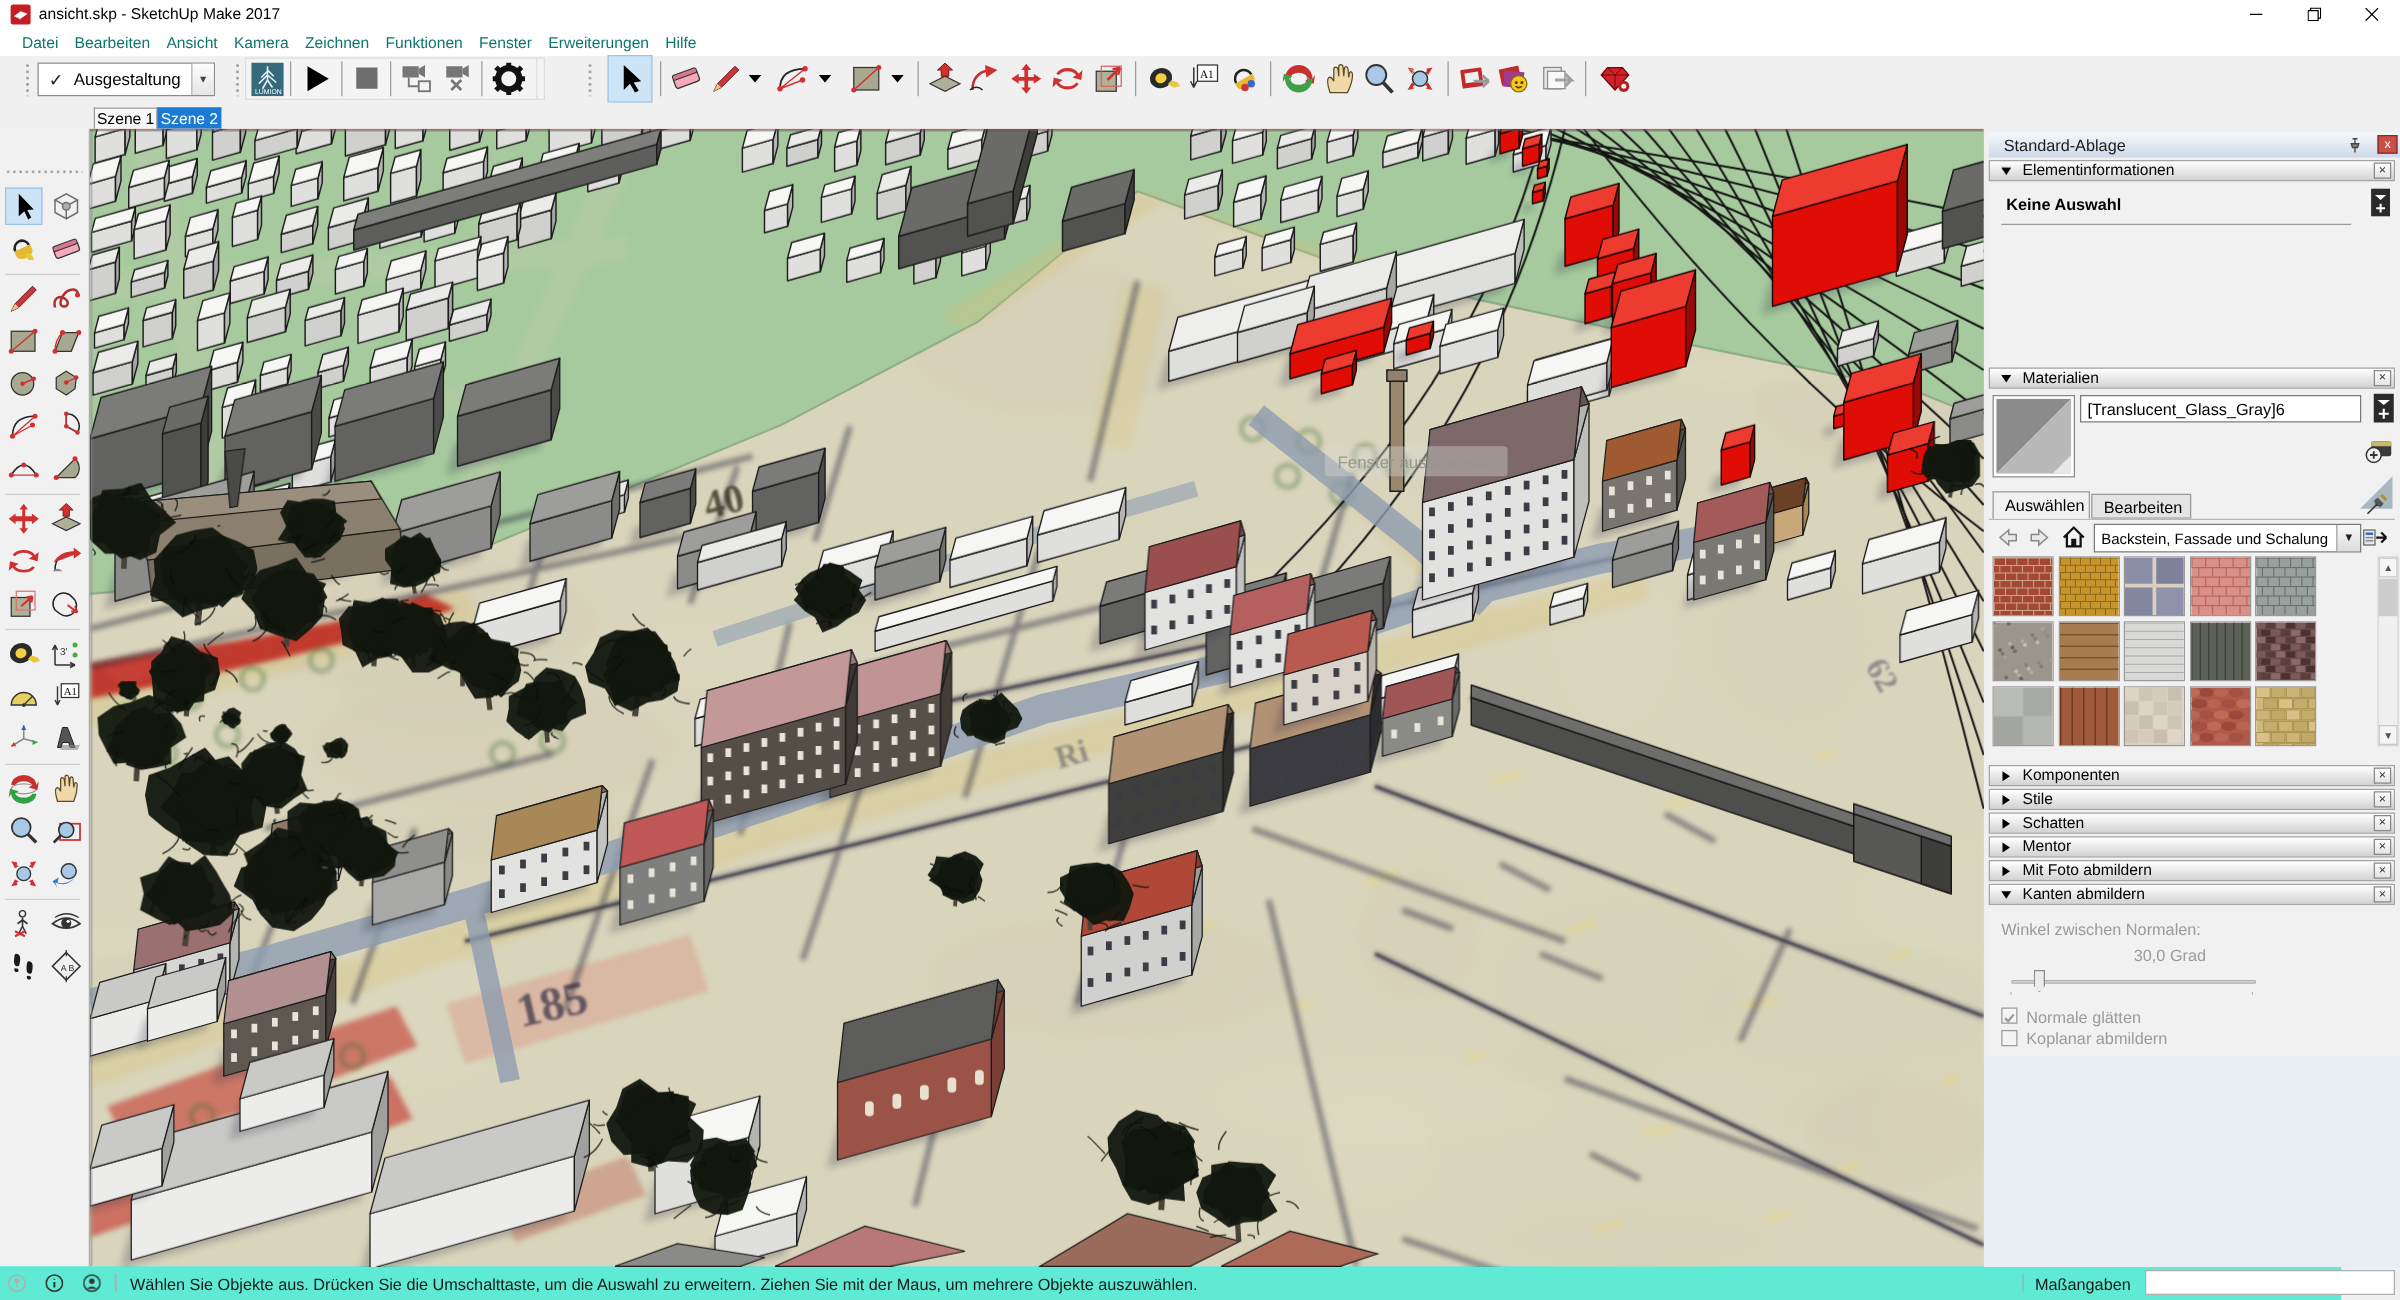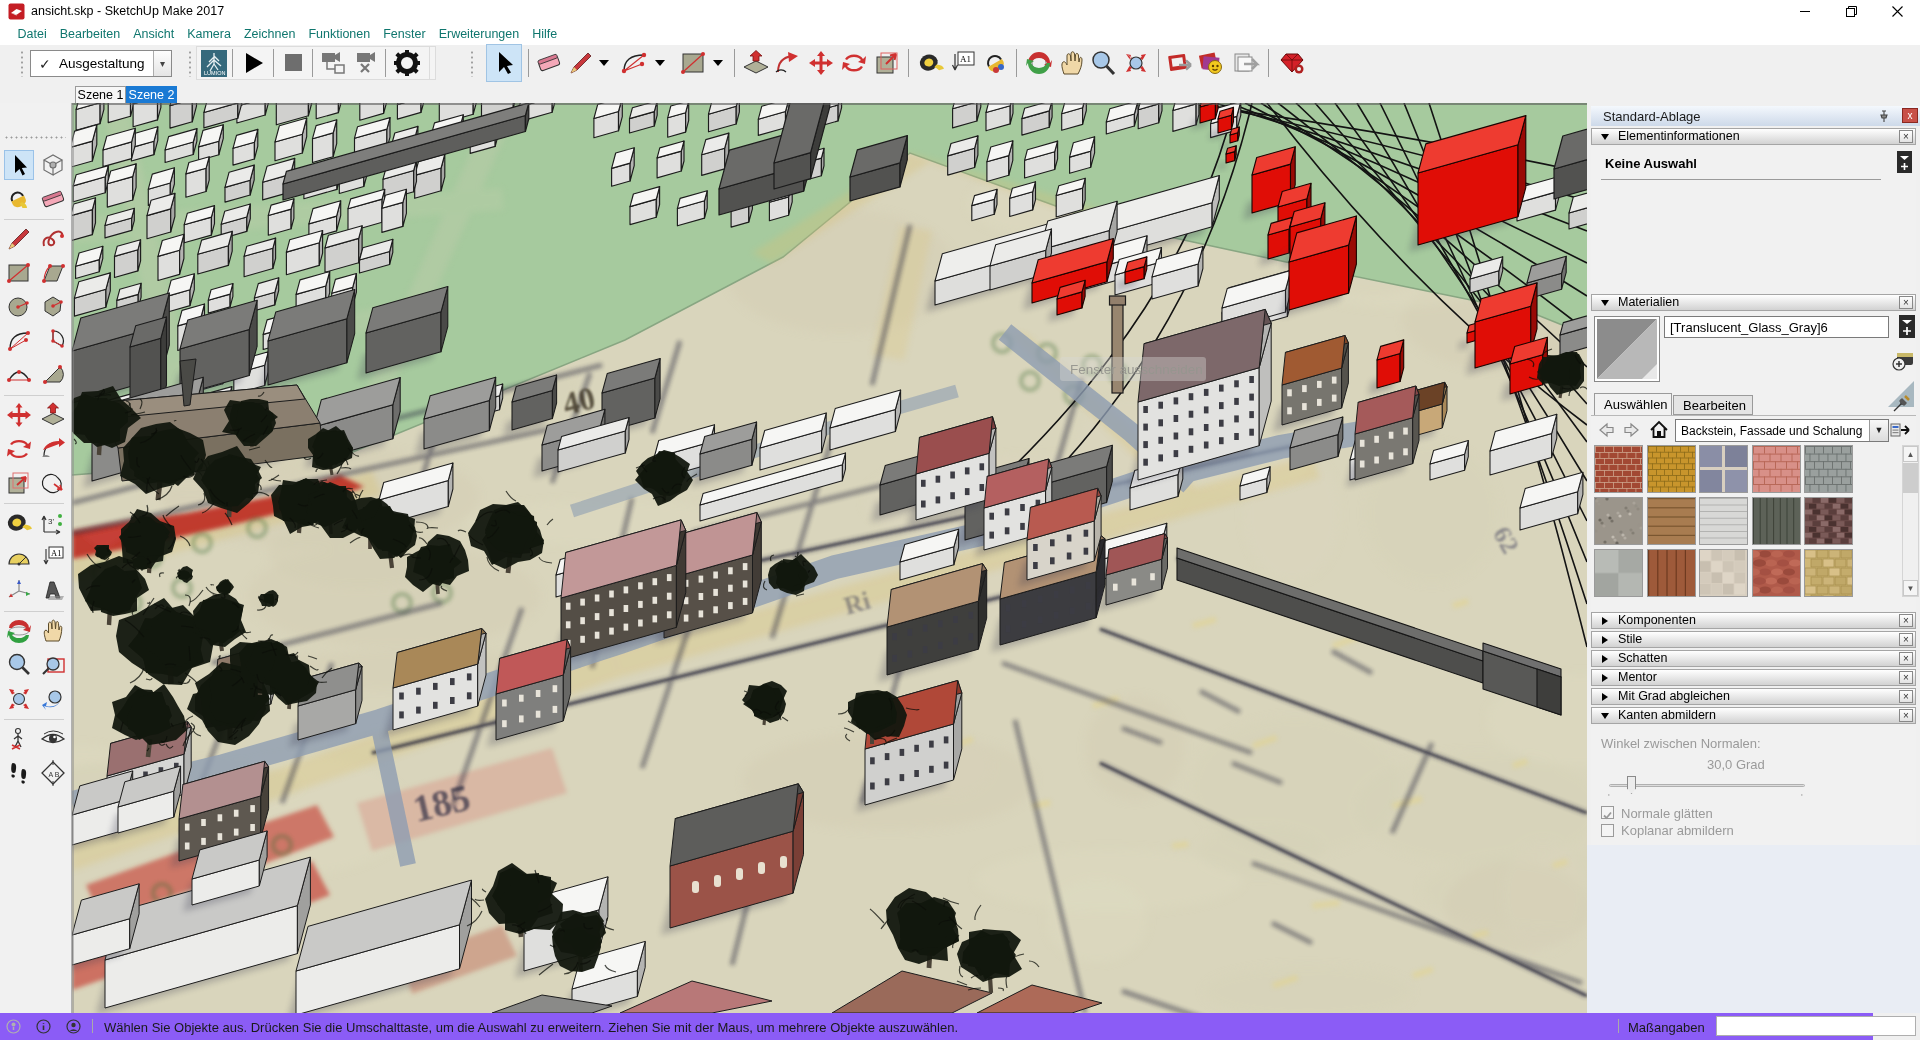--- a/index.html
+++ b/index.html
@@ -3019,7 +3019,7 @@
         <svg class="tri" width="12" height="12" viewBox="0 0 12 12">
           <path d="M3 2 L9 6 L3 10 Z" fill="#000"></path>
         </svg>
-        <span class="htext">Mit Grad abgleichen</span>
+        <span class="htext">Mit Foto abmildern</span>
         <span class="hx">×</span>
       </div>
       <div class="hdr" style="left:4px;top:604px;width:325px;">

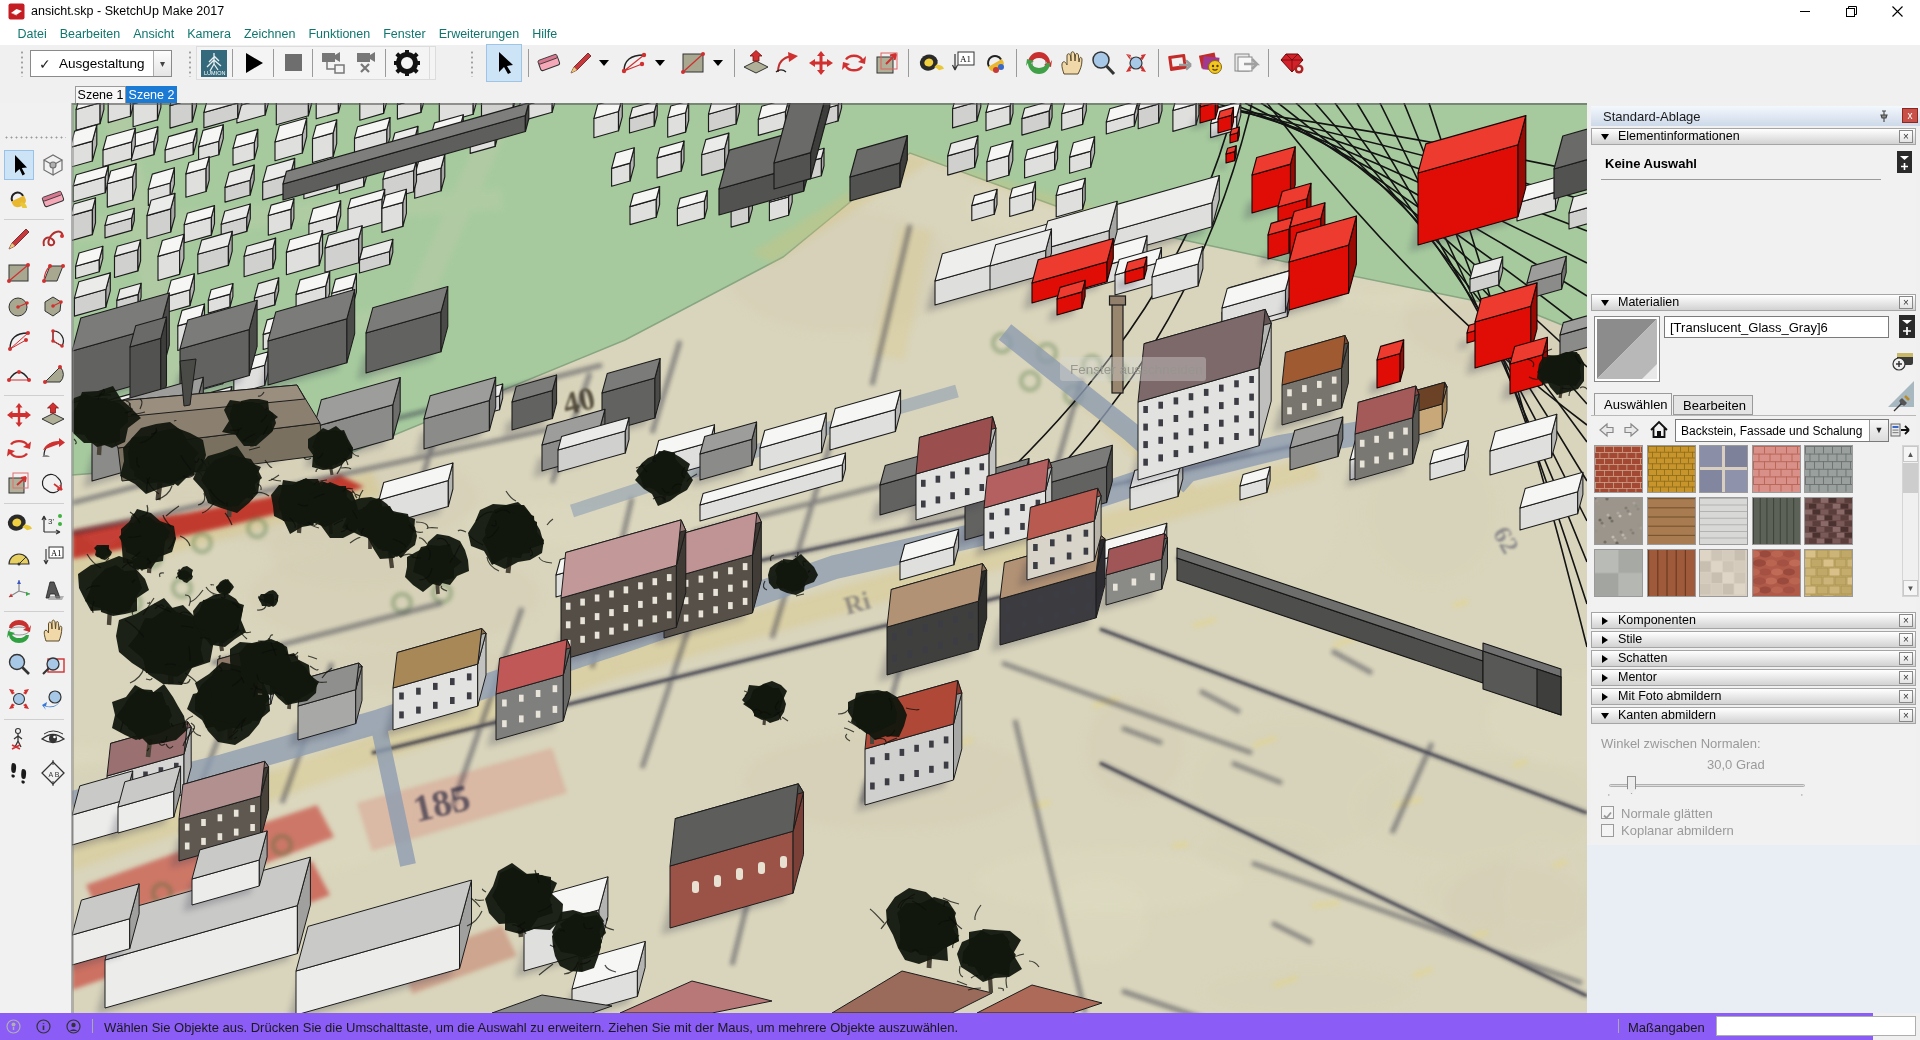--- a/index.html
+++ b/index.html
@@ -27,7 +27,7 @@
 .hdr .tri{position:absolute;left:7px;top:2px;}
 .hdr .htext{position:absolute;left:26px;top:0px;}
 .hdr .hx{position:absolute;right:2px;top:1px;width:14px;height:13px;border:1px solid #888;background:linear-gradient(#fefefe,#e3e3e3);font-size:10px;line-height:11px;text-align:center;color:#333;}
-.statusbar{position:absolute;left:0;top:1013px;width:1873px;height:27px;background:#8b5cf6;}
+.statusbar{position:absolute;left:0;top:1013px;width:1873px;height:27px;background:#5eead4;}
 .statusbar .stext{position:absolute;left:104px;top:7px;font-size:13px;color:#1a1a1a;}
 .mlabel{position:absolute;left:1628px;top:7px;font-size:13px;color:#1a1a1a;}
 .mbox{position:absolute;left:1716px;top:3px;width:200px;height:20px;background:#fff;border:1px solid #aeaeae;}

